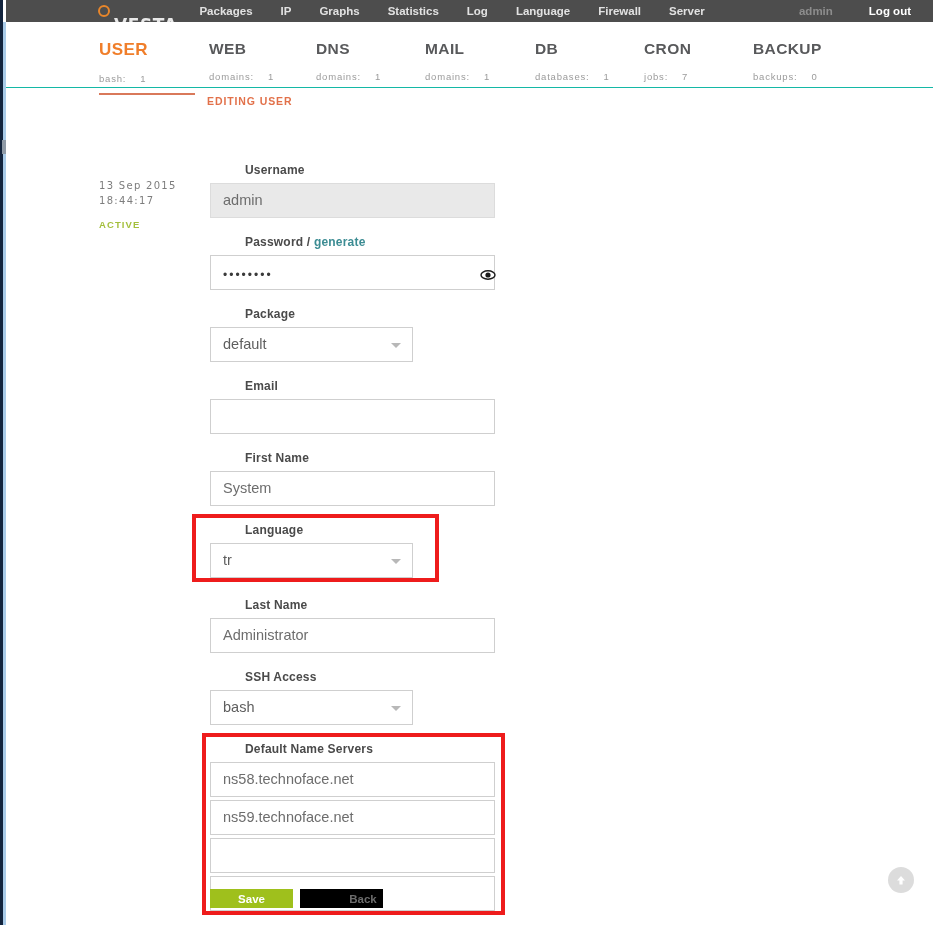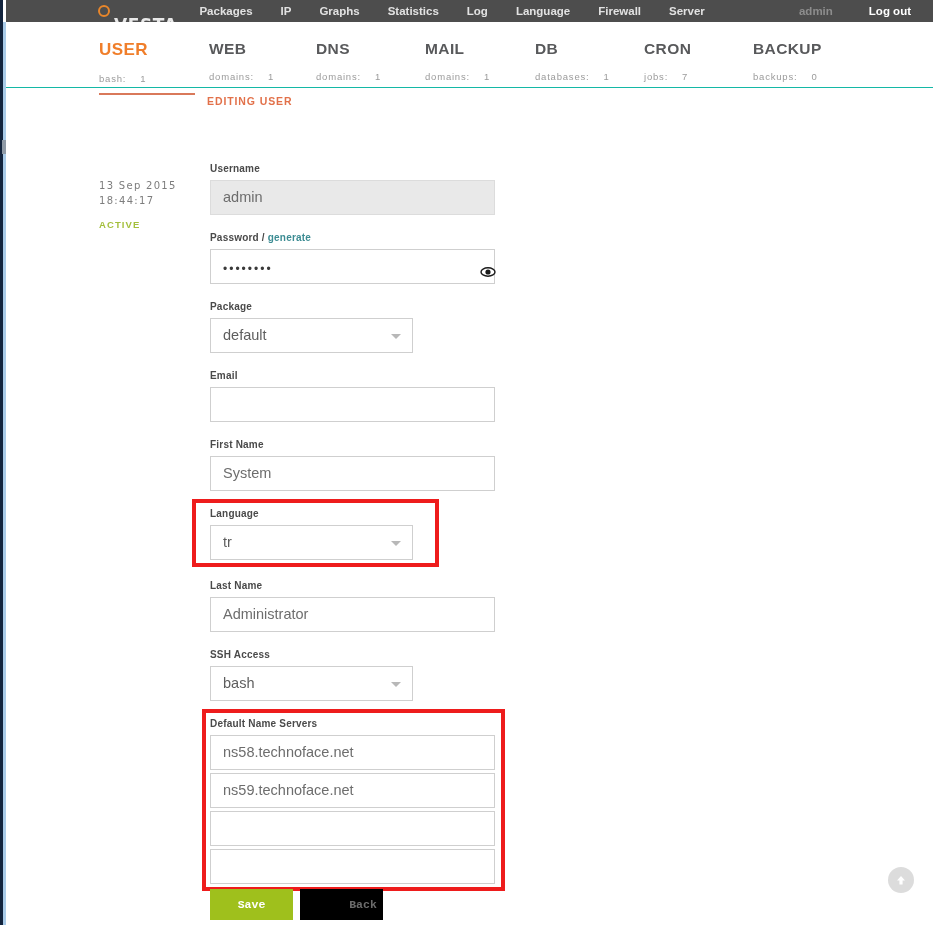--- a/index.html
+++ b/index.html
@@ -182,11 +182,12 @@
   }
   .field { margin-bottom: 17px; position: relative; }
   .field-label {
-    font-size: 10px;
+    font-size: 12px;
     font-weight: bold;
     color: #4a4a4a;
     margin-bottom: 6px;
     letter-spacing: 0.2px;
+    margin-left: 35px;
   }
   .field-label .gen-link {
     color: #3c8c93;

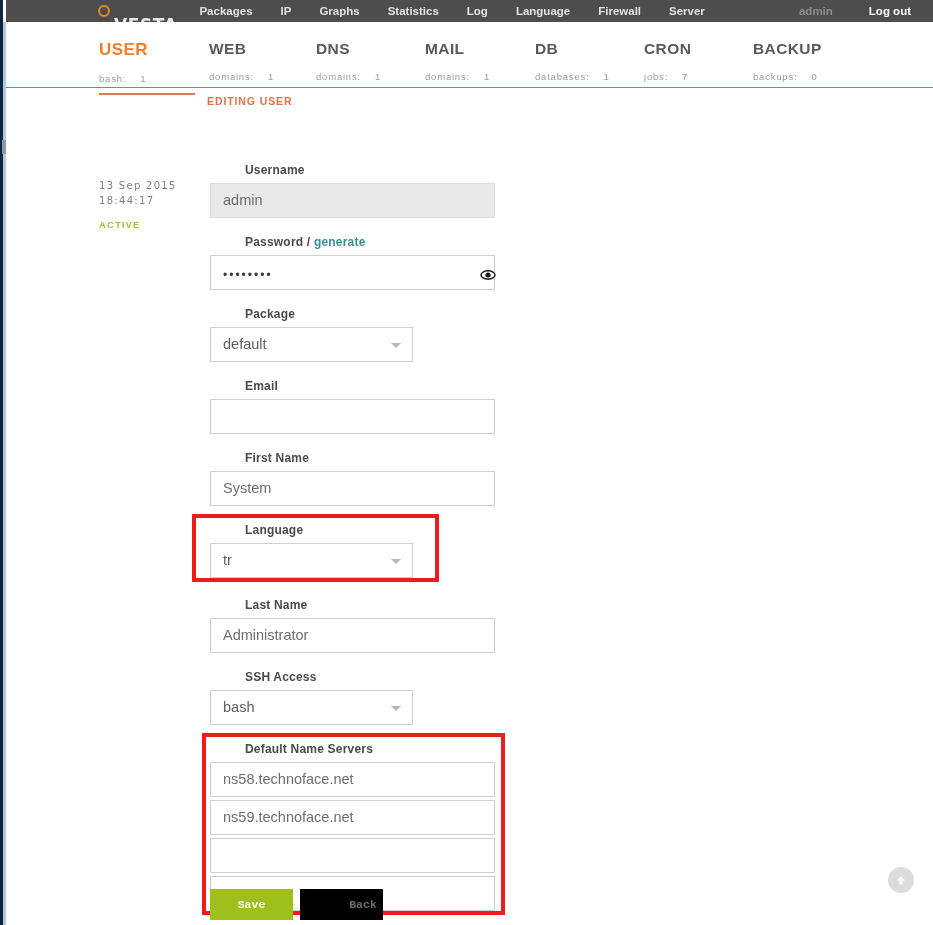--- a/index.html
+++ b/index.html
@@ -275,13 +275,13 @@
     gap: 7px;
   }
   .btn {
-    height: 31px;
+    height: 19px;
     min-width: 83px;
     border: none;
     font-size: 11.5px;
     font-weight: bold;
     cursor: pointer;
-    font-family: Liberation Mono, monospace;
+    font-family: Liberation Sans, sans-serif;
   }
   .btn-save { background: #9fc01c; color: #ffffff; }
   .btn-back { background: #000000; color: #6c6c6c; padding-left: 43px; }

